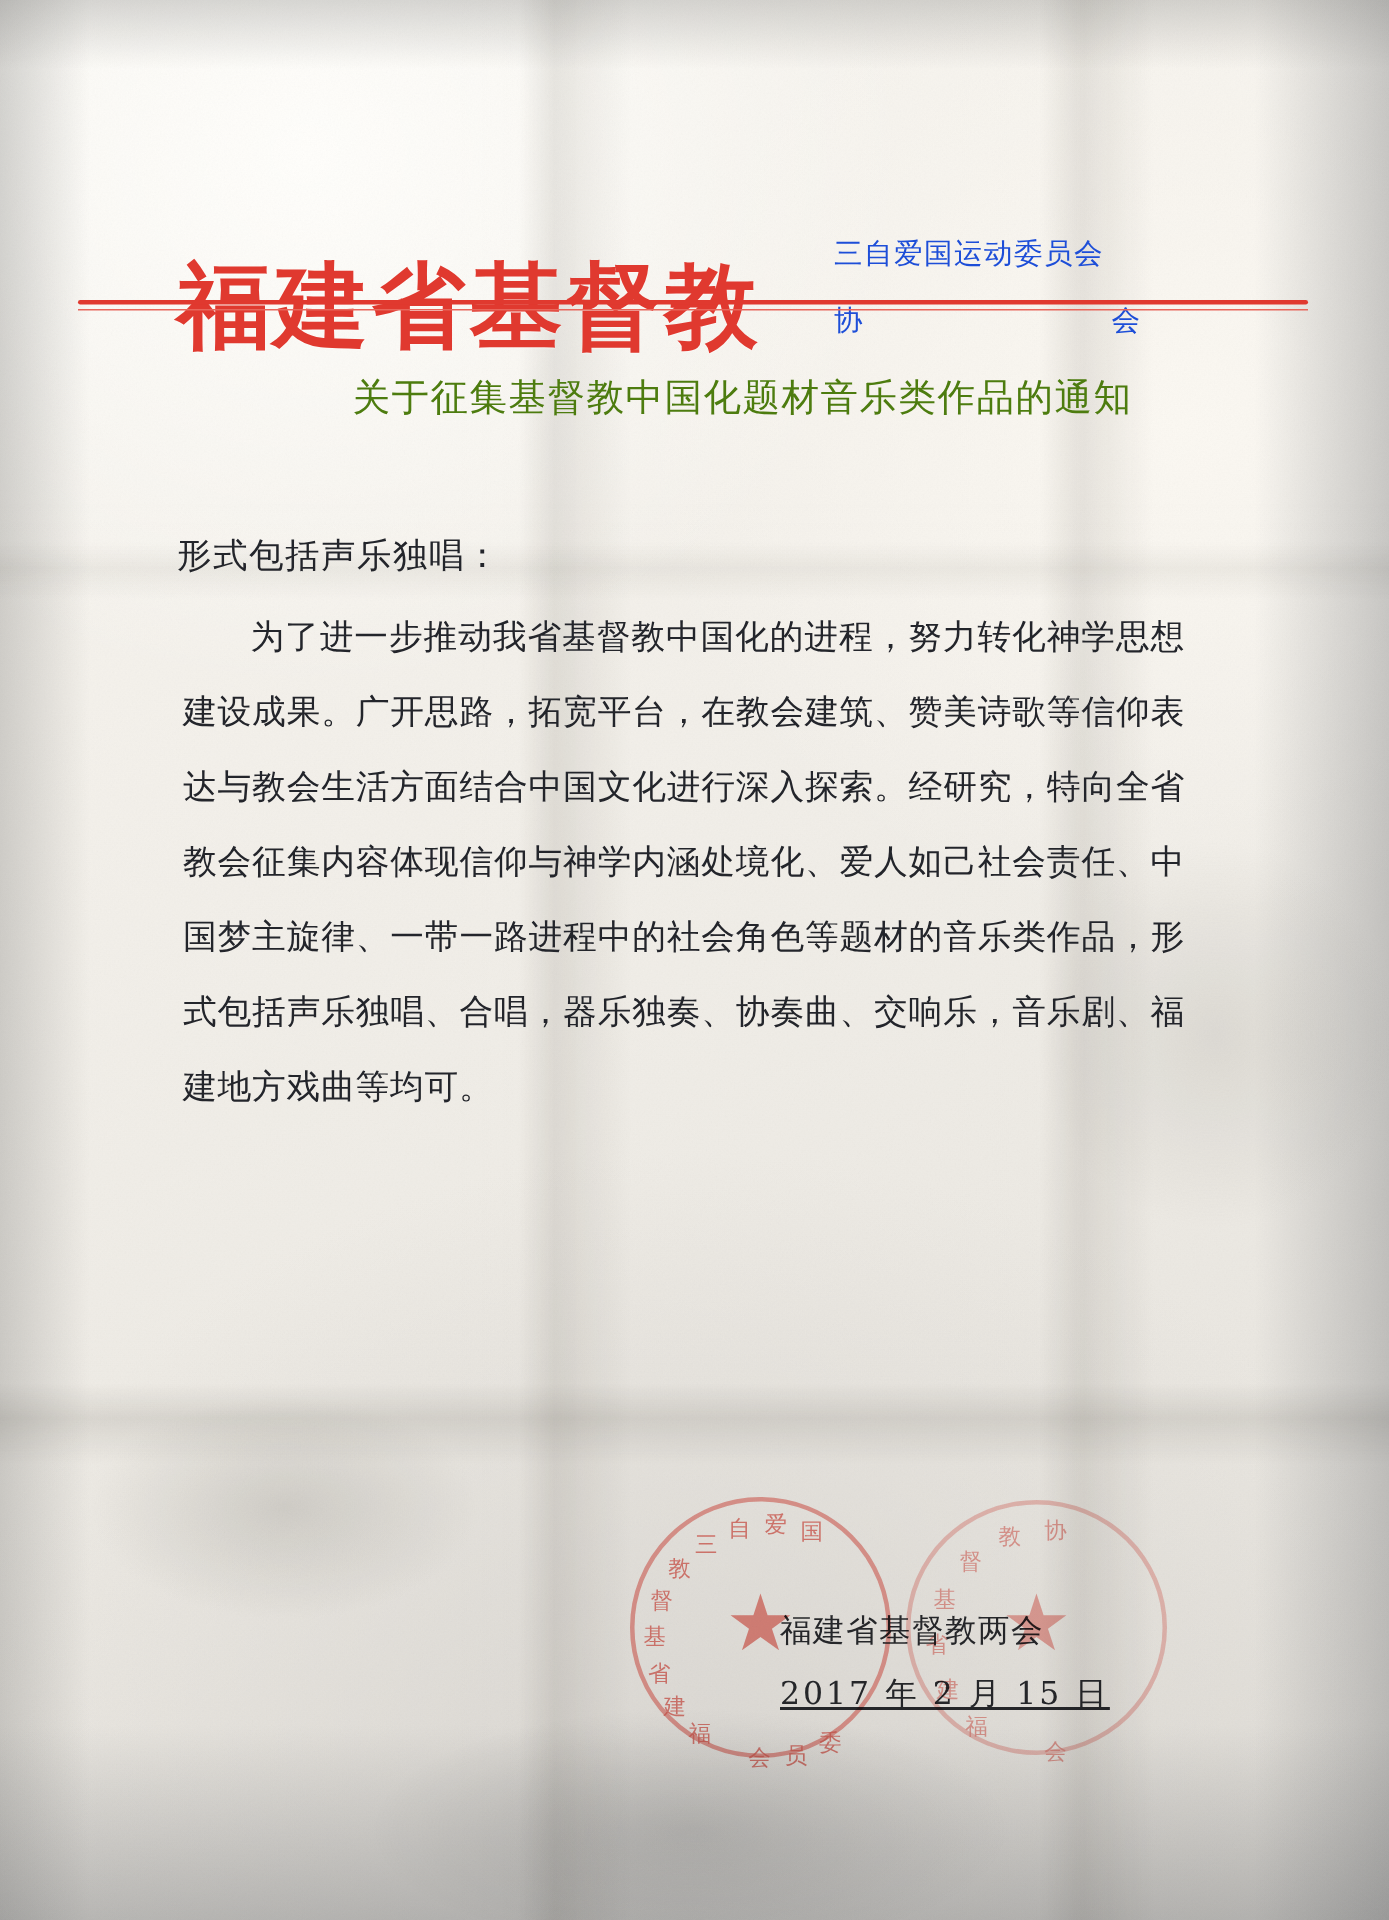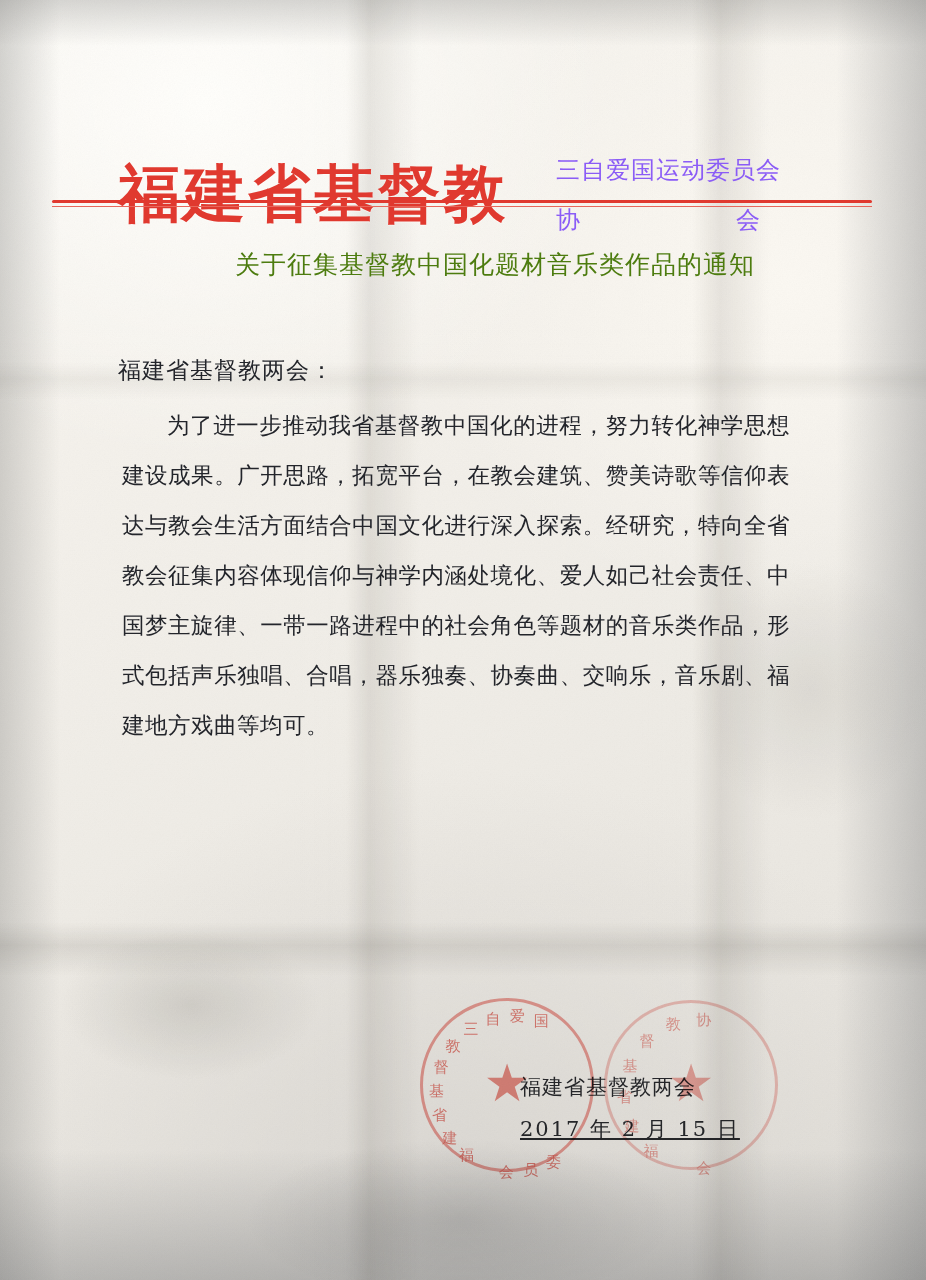--- a/index.html
+++ b/index.html
@@ -94,7 +94,7 @@
   .org-main {
     position: absolute;
     left: 118px;
-    top: 78px;
+    top: 88px;
     font-family: Liberation Sans, sans-serif;
     font-weight: 700;
     font-size: 62px;

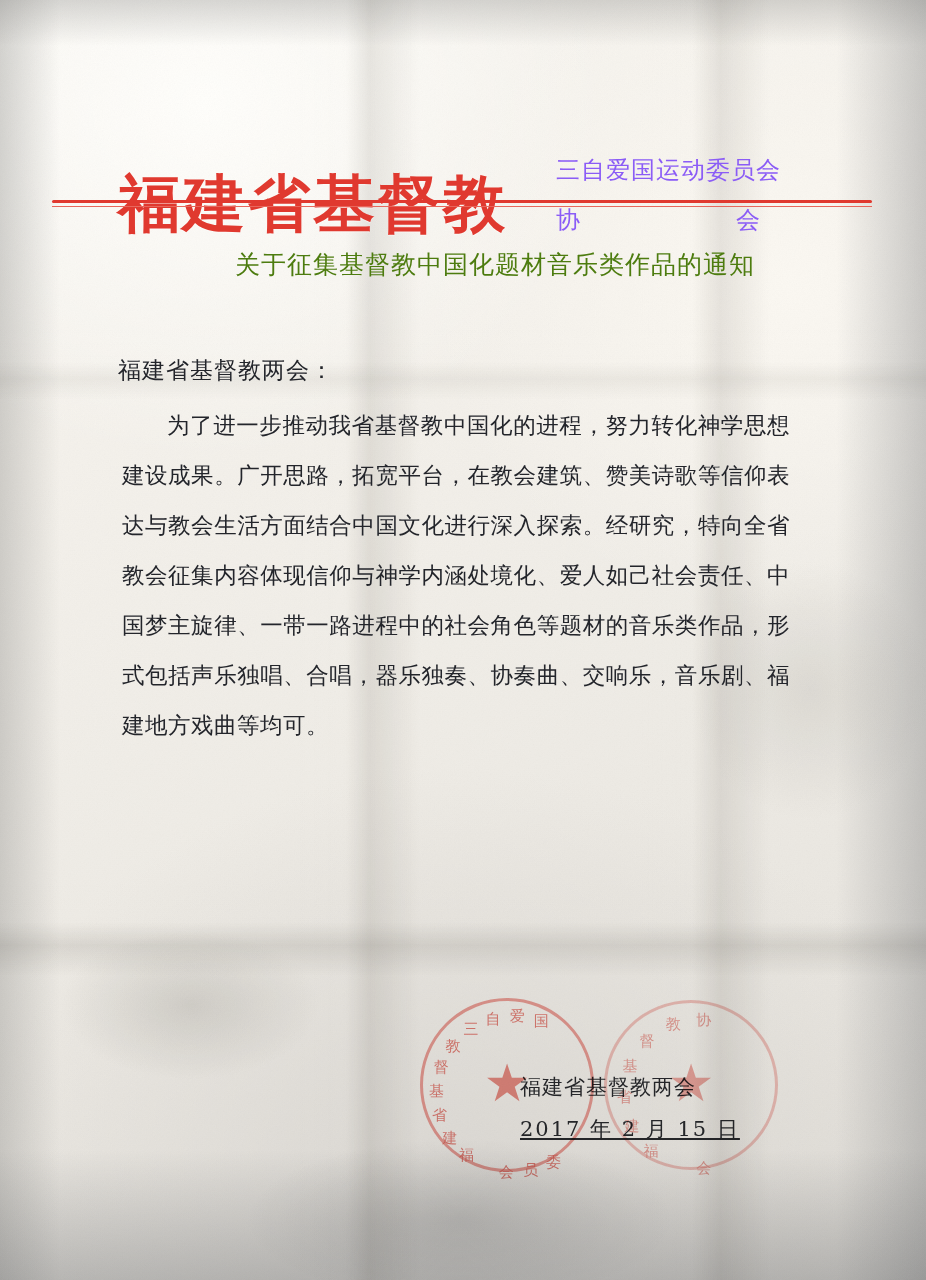--- a/index.html
+++ b/index.html
@@ -108,9 +108,9 @@
     left: 556px;
     top: 86px;
     width: 250px;
-    color: #8b5cf6;
-    font-family: Liberation Mono, monospace;
-    font-size: 24px;
+    color: #1d4ed8;
+    font-family: Liberation Serif, serif;
+    font-size: 19px;
     line-height: 1.0;
   }
   .org-right .line1 {

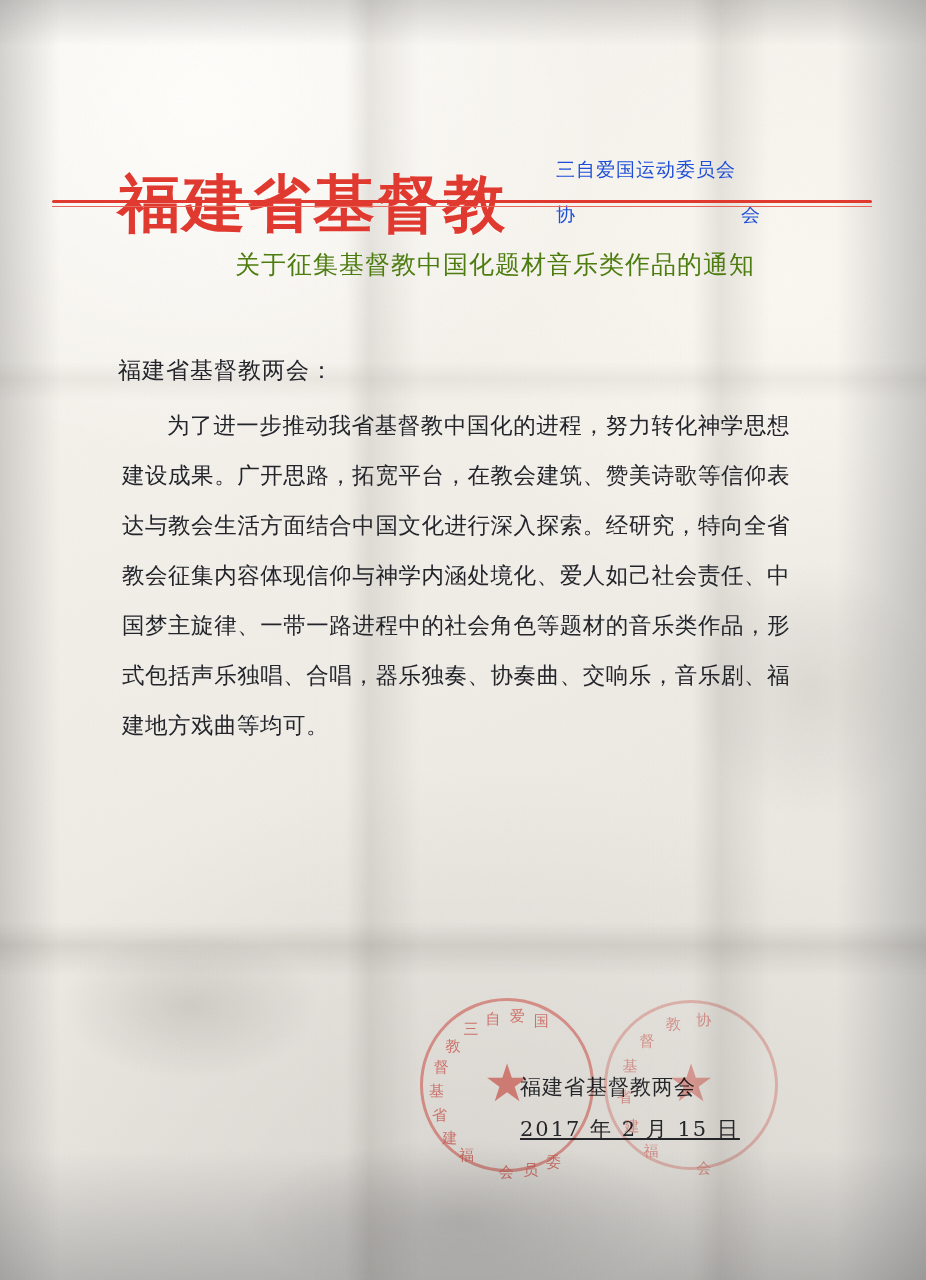--- a/index.html
+++ b/index.html
@@ -282,7 +282,7 @@
 
     <div class="doc-title">关于征集基督教中国化题材音乐类作品的通知</div>
 
-    <div class="salutation">福建省基督教两会：</div>
+    <div class="salutation">形式包括声乐独唱：</div>
 
     <div class="body">
       <p>为了进一步推动我省基督教中国化的进程，努力转化神学思想建设成果。广开思路，拓宽平台，在教会建筑、赞美诗歌等信仰表达与教会生活方面结合中国文化进行深入探索。经研究，特向全省教会征集内容体现信仰与神学内涵处境化、爱人如己社会责任、中国梦主旋律、一带一路进程中的社会角色等题材的音乐类作品，形式包括声乐独唱、合唱，器乐独奏、协奏曲、交响乐，音乐剧、福建地方戏曲等均可。</p>

